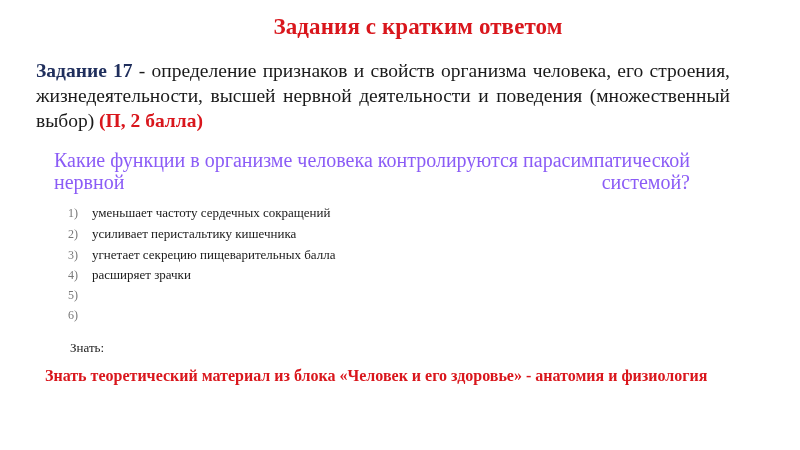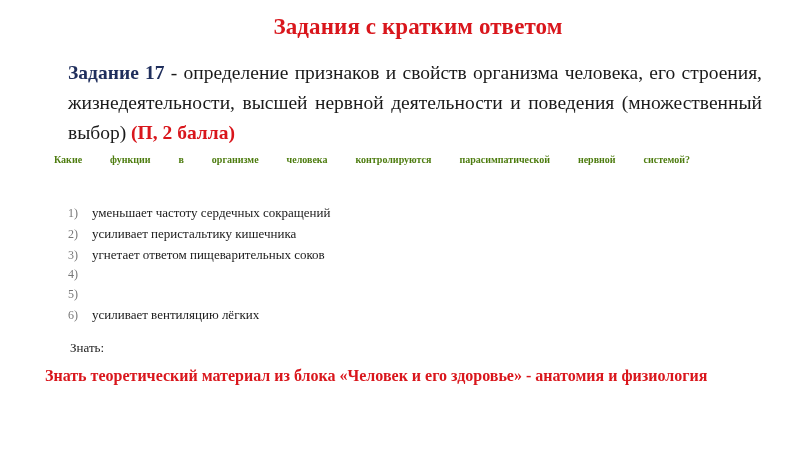--- a/index.html
+++ b/index.html
@@ -32,10 +32,9 @@
       top: 58px;
       width: 694px;
       font-size: 19.5px;
-      line-height: 30px;
+      line-height: 25px;
       text-align: justify;
       color: #1a1a1a;
-      margin-left: 32px;
     }
     .task-heading .task-label {
       font-weight: bold;

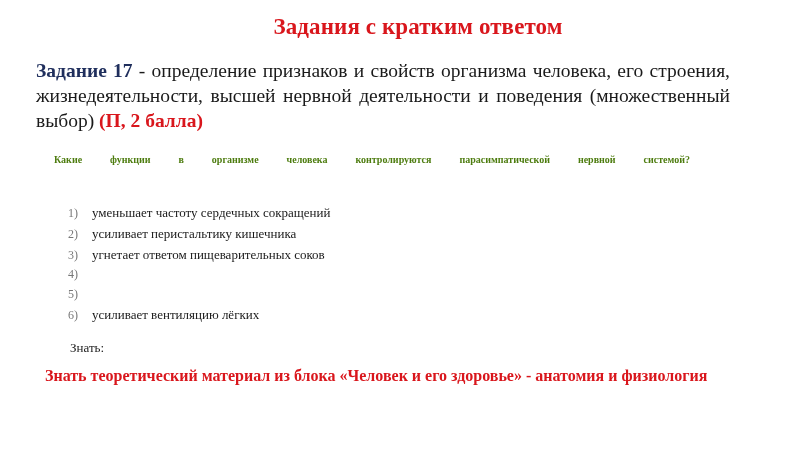--- a/index.html
+++ b/index.html
@@ -53,10 +53,9 @@
       left: 54px;
       top: 149px;
       width: 636px;
-      font-size: 10px;
+      font-size: 20px;
       line-height: 22px;
-      color: #4d7c0f;
-      font-weight: bold;
+      color: #8b5cf6;
     }
     .question .q-line1 {
       display: block;

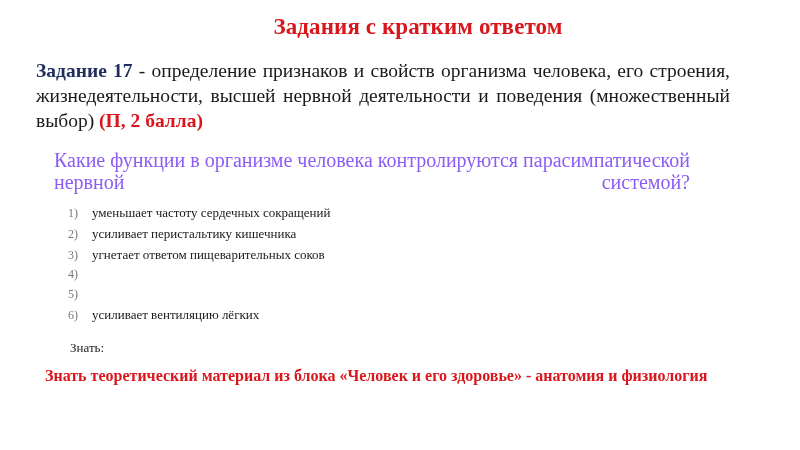--- a/index.html
+++ b/index.html
@@ -132,7 +132,7 @@
     </li>
     <li>
       <span class="opt-num">3)</span>
-      <span class="opt-text">угнетает ответом пищеварительных соков</span>
+      <span class="opt-text">угнетает секрецию пищеварительных балла</span>
     </li>
     <li>
       <span class="opt-num">4)</span>

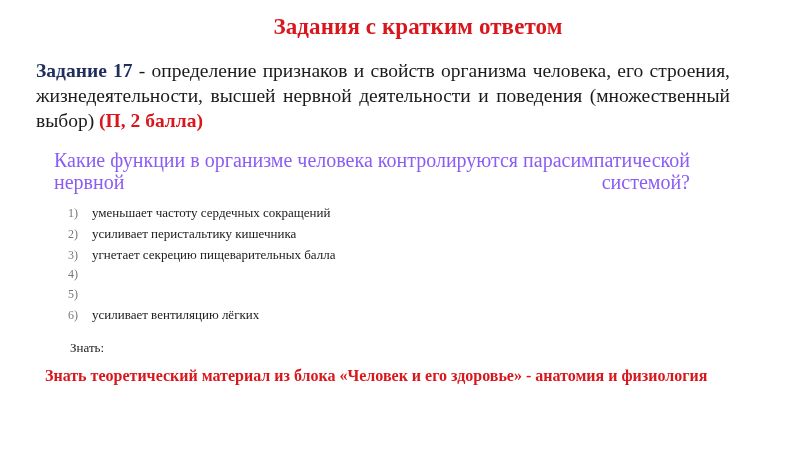--- a/index.html
+++ b/index.html
@@ -136,6 +136,7 @@
     </li>
     <li>
       <span class="opt-num">4)</span>
+      <span class="opt-text">расширяет зрачки</span>
     </li>
     <li>
       <span class="opt-num">5)</span>

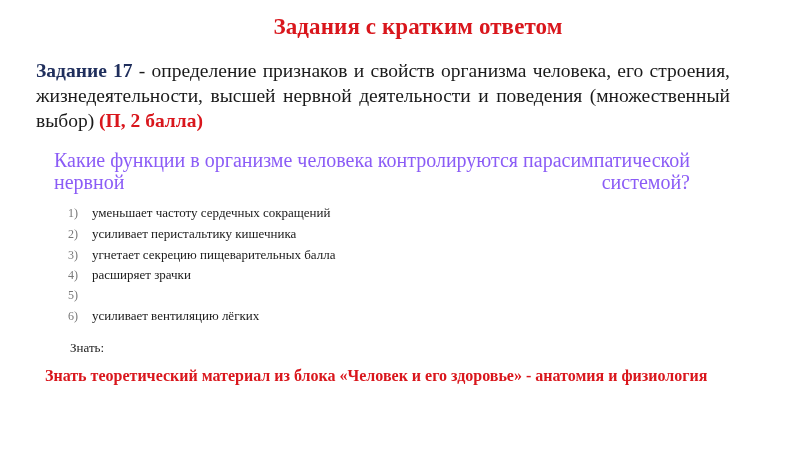--- a/index.html
+++ b/index.html
@@ -143,7 +143,6 @@
     </li>
     <li>
       <span class="opt-num">6)</span>
-      <span class="opt-text">усиливает вентиляцию лёгких</span>
     </li>
   </ol>
 

